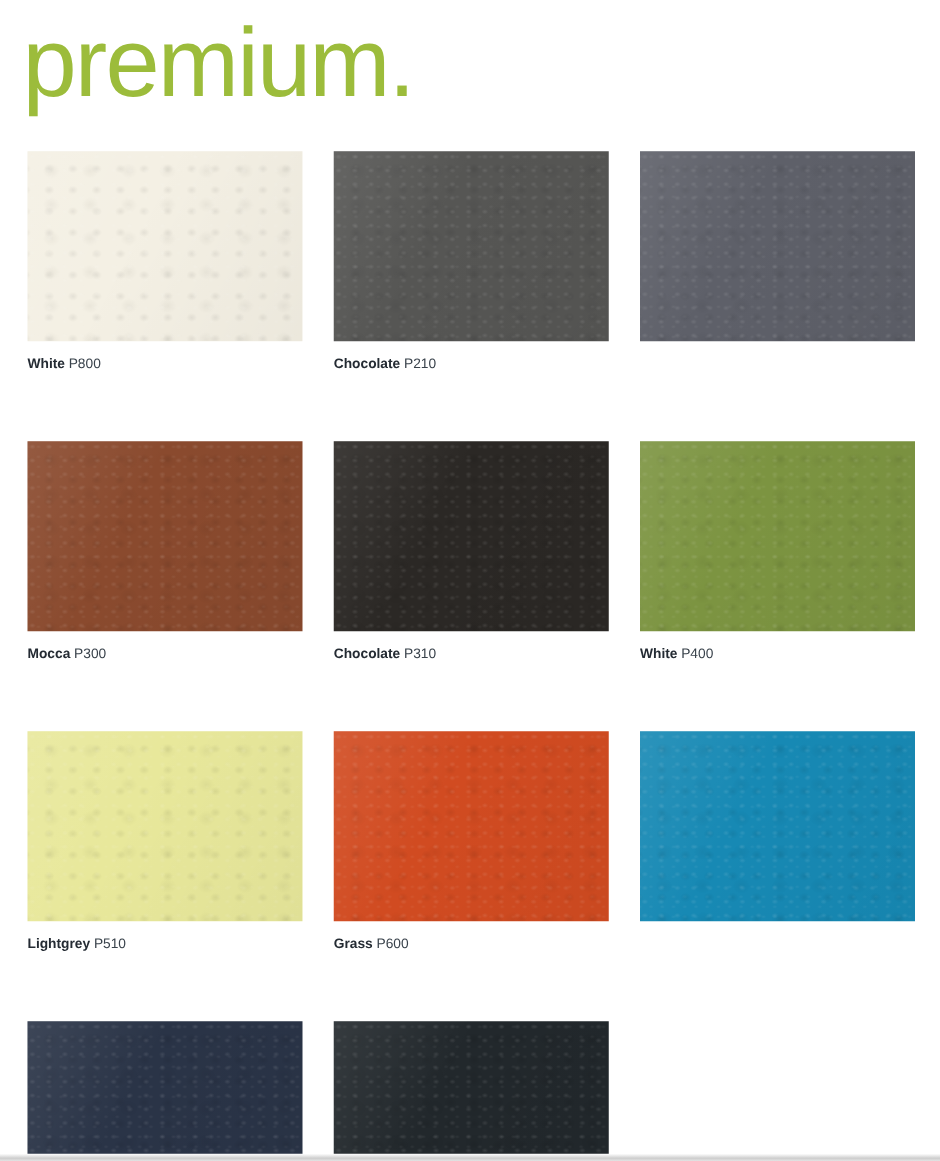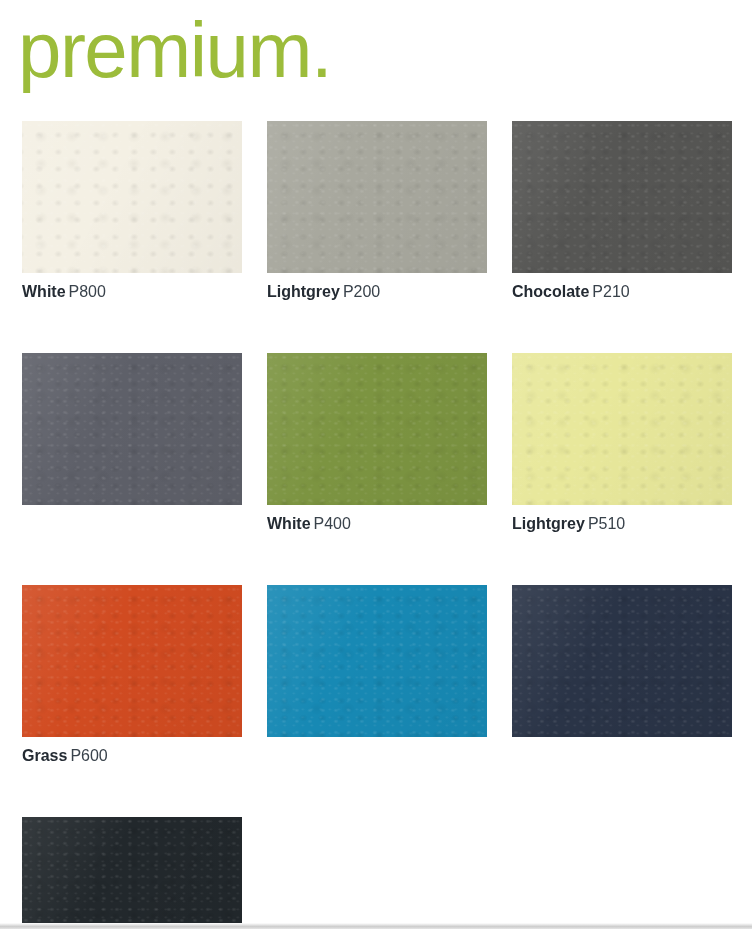--- a/index.html
+++ b/index.html
@@ -81,7 +81,7 @@
   }
   .swatch-label {
     margin-top: 10px;
-    font-size: 16px;
+    font-size: 11px;
     line-height: 17px;
     color: #2c3238;
     white-space: nowrap;

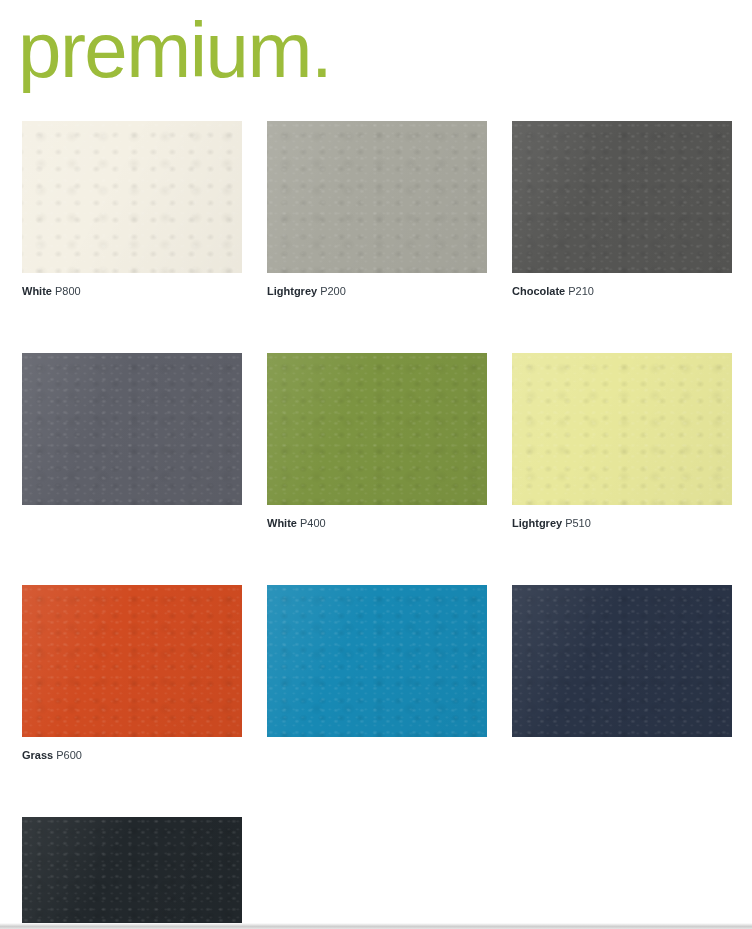--- a/index.html
+++ b/index.html
@@ -124,13 +124,6 @@
         <div class="swatch-label"><span class="sw-name">White</span><span class="sw-code">P800</span></div>
       </div>
       <div class="swatch-cell">
-        <div class="swatch-chip" style="background-color: rgb(168, 168, 158);">
-          <div class="grain"></div>
-          <div class="sheen"></div>
-        </div>
-        <div class="swatch-label"><span class="sw-name">Lightgrey</span><span class="sw-code">P200</span></div>
-      </div>
-      <div class="swatch-cell">
         <div class="swatch-chip" style="background-color: rgb(86, 86, 84);">
           <div class="grain"></div>
           <div class="sheen"></div>

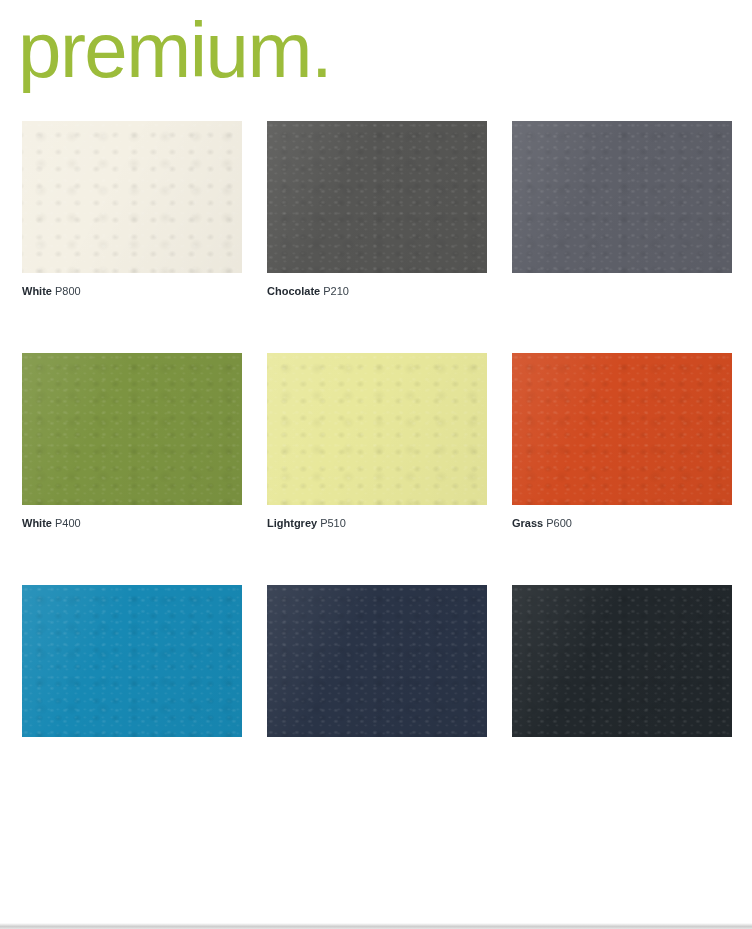--- a/index.html
+++ b/index.html
@@ -137,6 +137,13 @@
         </div>
       </div>
       <div class="swatch-cell">
+        <div class="swatch-chip" style="background-color: rgb(138, 74, 46);">
+          <div class="grain"></div>
+          <div class="sheen"></div>
+        </div>
+        <div class="swatch-label"><span class="sw-name">Mocca</span><span class="sw-code">P300</span></div>
+      </div>
+      <div class="swatch-cell">
         <div class="swatch-chip" style="background-color: rgb(124, 148, 65);">
           <div class="grain"></div>
           <div class="sheen"></div>

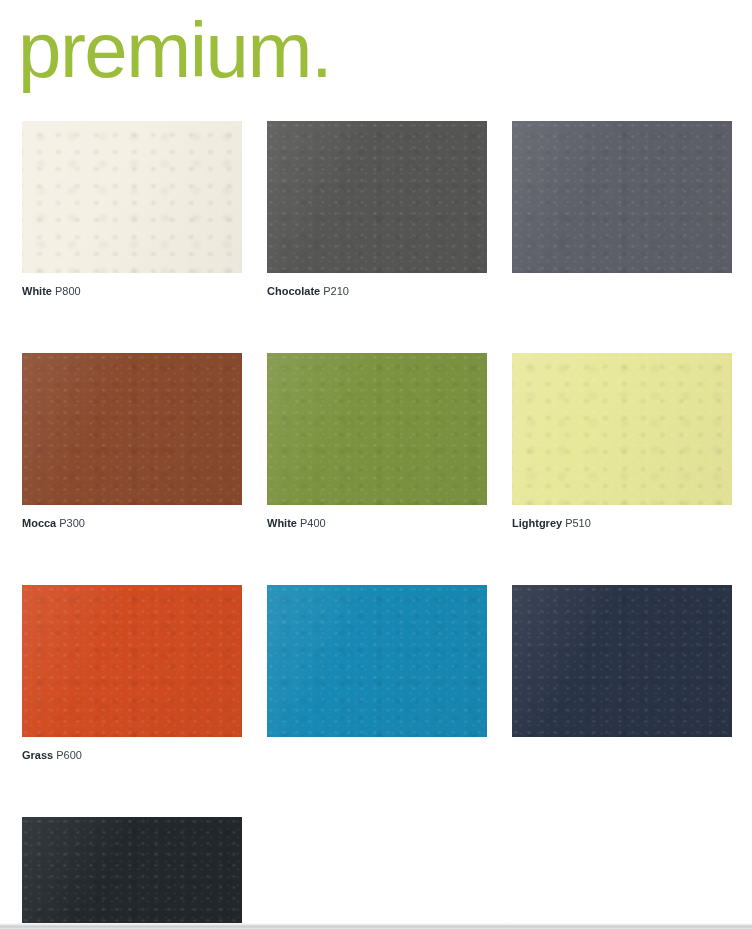--- a/index.html
+++ b/index.html
@@ -144,6 +144,13 @@
         <div class="swatch-label"><span class="sw-name">Mocca</span><span class="sw-code">P300</span></div>
       </div>
       <div class="swatch-cell">
+        <div class="swatch-chip" style="background-color: rgb(43, 40, 37);">
+          <div class="grain"></div>
+          <div class="sheen"></div>
+        </div>
+        <div class="swatch-label"><span class="sw-name">Chocolate</span><span class="sw-code">P310</span></div>
+      </div>
+      <div class="swatch-cell">
         <div class="swatch-chip" style="background-color: rgb(124, 148, 65);">
           <div class="grain"></div>
           <div class="sheen"></div>

